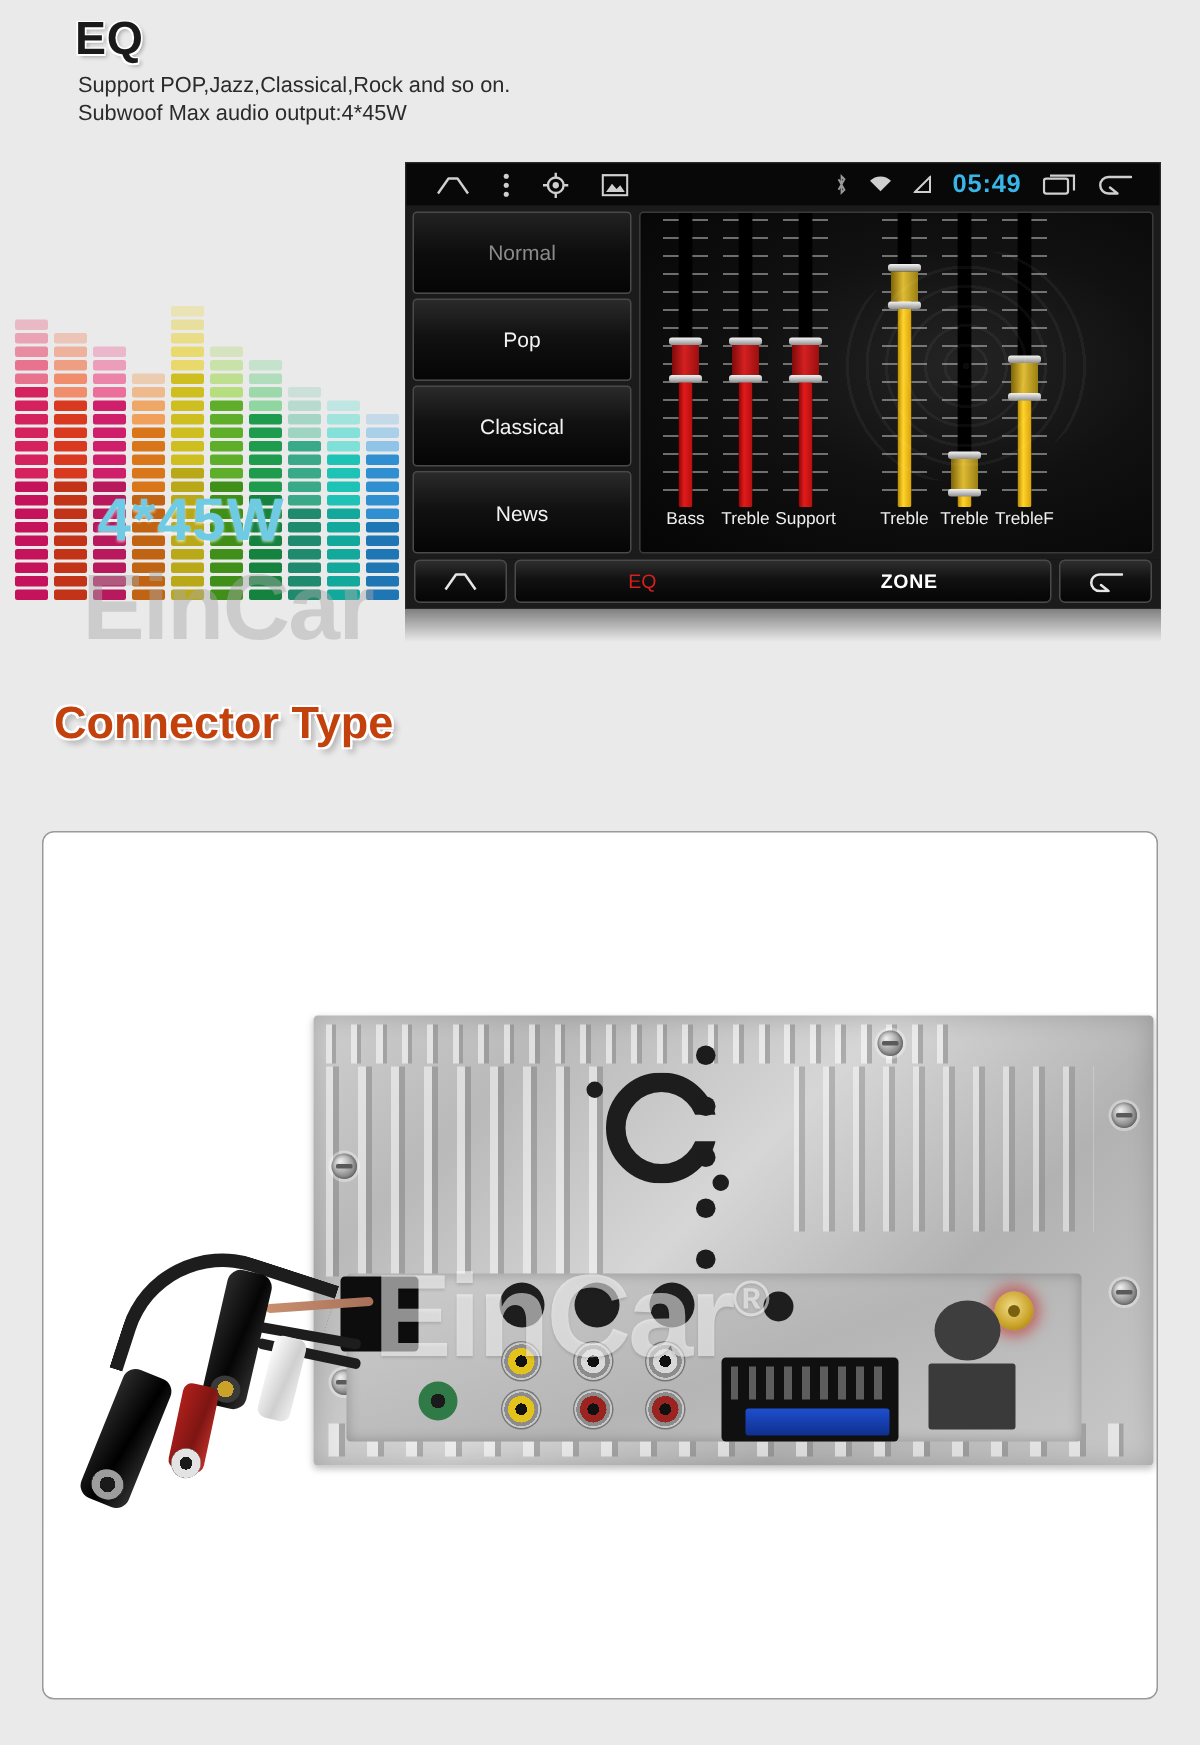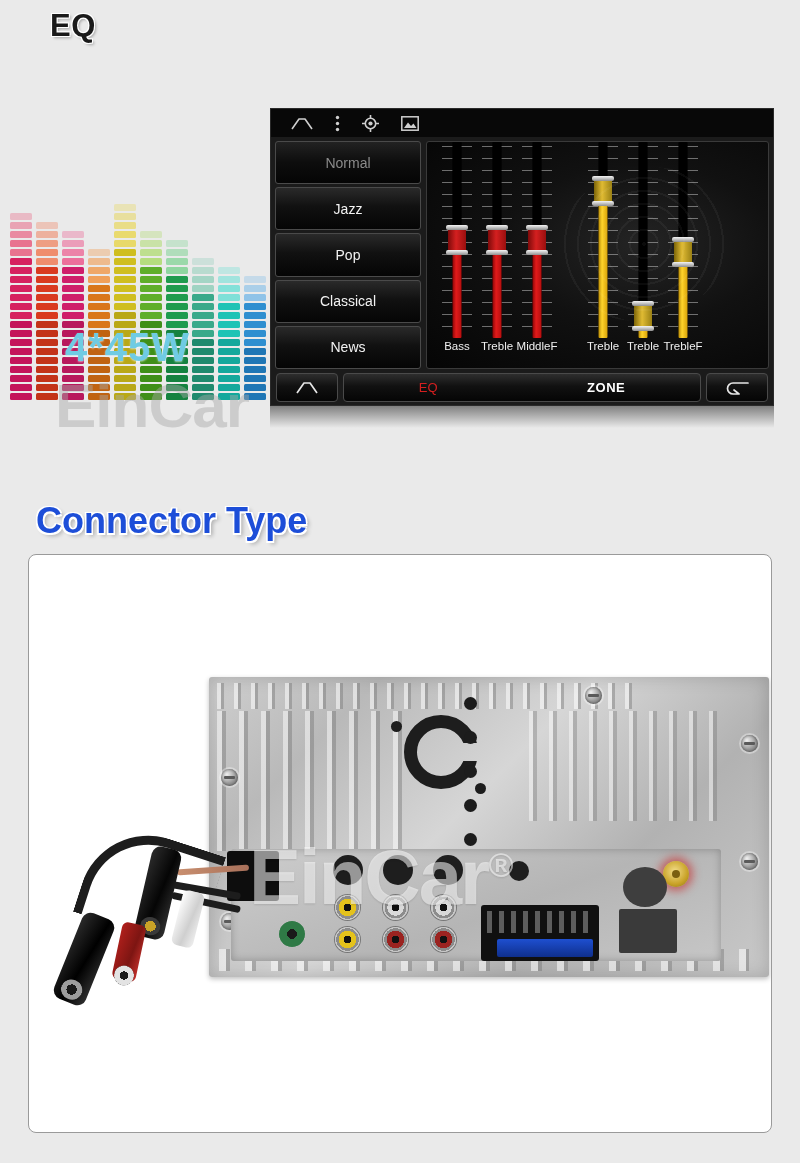--- a/index.html
+++ b/index.html
@@ -235,6 +235,10 @@
 
   <div id="eq-title">EQ</div>
 
+  <div id="eq-desc">
+    <div>Support POP,Jazz,Classical,Rock and so on.</div>
+    <div>Subwoof Max audio output:4*45W</div>
+  </div>
 
   <div id="eq-art">
       <div class="eqcol" style="left: 234px;">

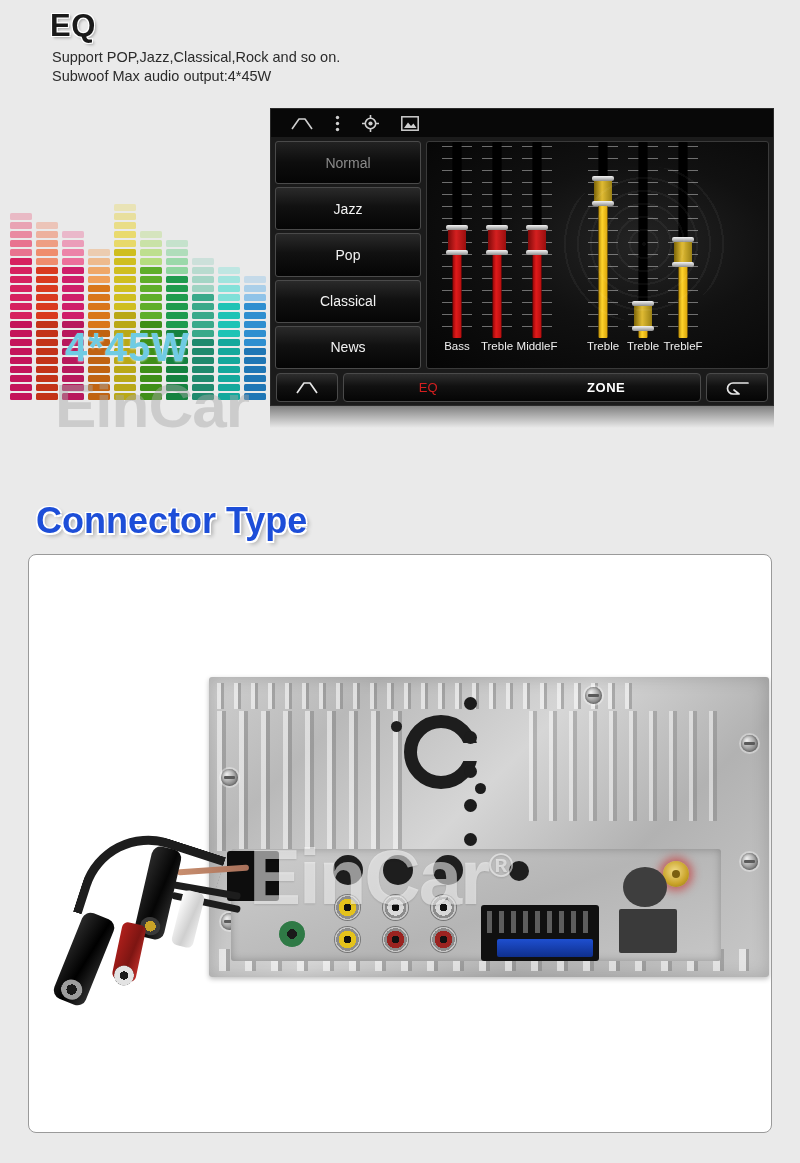--- a/index.html
+++ b/index.html
@@ -476,6 +476,35 @@
             </svg>
         </span>
       </div>
+      <div class="sb-right">
+        <span class="sb-ico">
+          <svg width="8" height="14" viewBox="0 0 8 14">
+              <path d="M2 3.5 L6 10.5 L4 12.5 V1.5 L6 3.5 L2 10.5" fill="none" stroke="#9a9a9a" stroke-width="1.2"></path>
+            </svg>
+        </span>
+        <span class="sb-ico">
+          <svg width="16" height="12" viewBox="0 0 16 12">
+              <path d="M8 10.5 L1 3.5 A10 10 0 0 1 15 3.5 Z" fill="#cfcfcf"></path>
+            </svg>
+        </span>
+        <span class="sb-ico">
+          <svg width="12" height="12" viewBox="0 0 12 12">
+              <path d="M11 1 L11 11 L1 11 Z" fill="none" stroke="#cfcfcf" stroke-width="1.3"></path>
+            </svg>
+        </span>
+        <span id="sb-clock">05:49</span>
+        <span class="sb-ico">
+          <svg width="22" height="14" viewBox="0 0 22 14">
+              <rect x="1" y="3" width="16" height="10" rx="1.5" fill="none" stroke="#cfcfcf" stroke-width="1.5"></rect>
+              <path d="M5 1 H21 V11" fill="none" stroke="#cfcfcf" stroke-width="1.5"></path>
+            </svg>
+        </span>
+        <span class="sb-ico">
+          <svg width="24" height="14" viewBox="0 0 24 14">
+              <path d="M23 2 H8 A5.5 5.5 0 0 0 8 13 H14 L9 9" fill="none" stroke="#cfcfcf" stroke-width="1.6" stroke-linecap="round" stroke-linejoin="round"></path>
+            </svg>
+        </span>
+      </div>
     </div>
 
     <div id="eq-body">

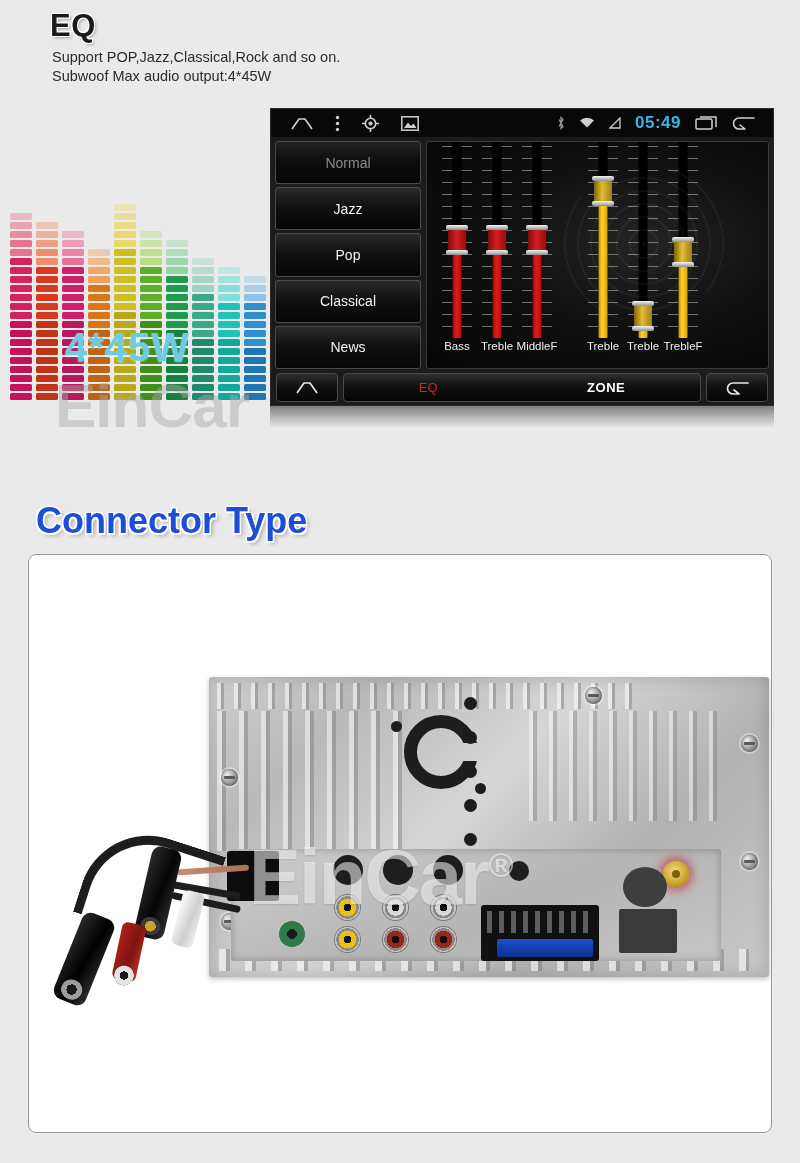--- a/index.html
+++ b/index.html
@@ -514,9 +514,6 @@
             <span>Normal</span>
           </div>
         <div class="preset">
-            <span>Jazz</span>
-          </div>
-        <div class="preset">
             <span>Pop</span>
           </div>
         <div class="preset">

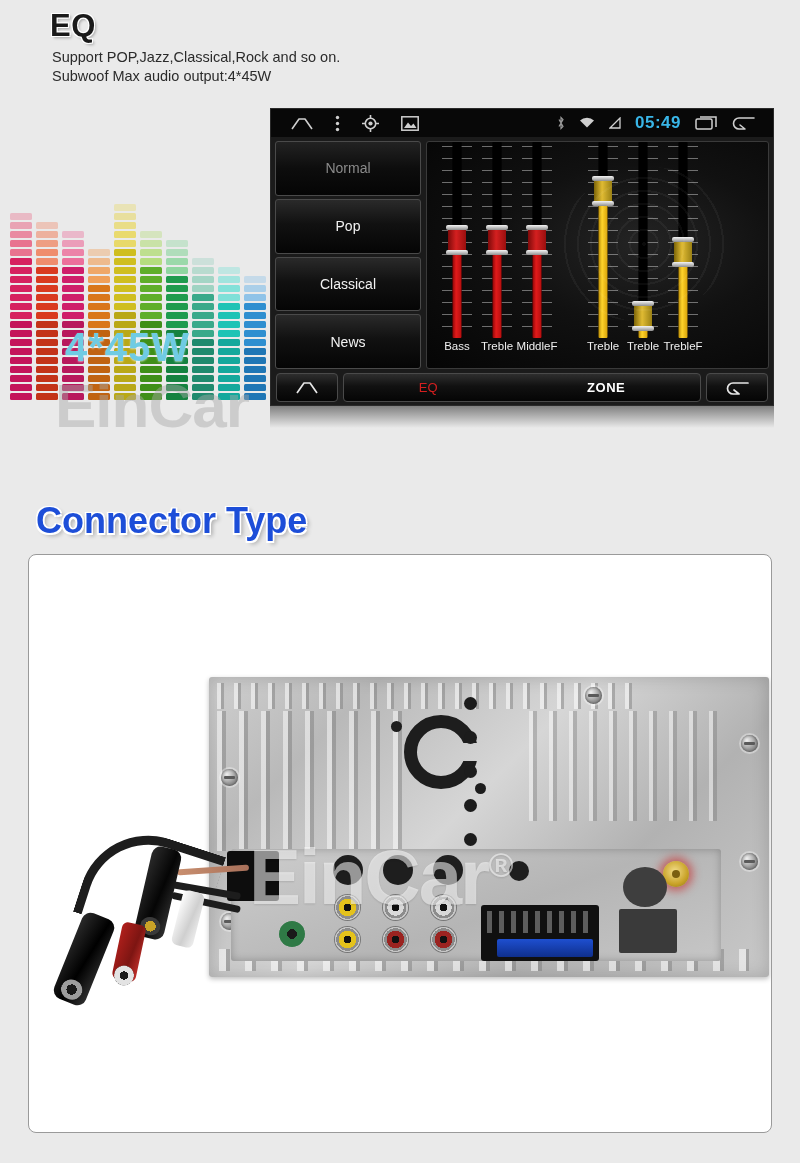--- a/index.html
+++ b/index.html
@@ -563,7 +563,7 @@
                   <div class="cap bot"></div>
                 </div>
             </div>
-            <div class="slabel">MiddleF</div>
+            <div class="slabel">Support</div>
           </div>
         </div>
 

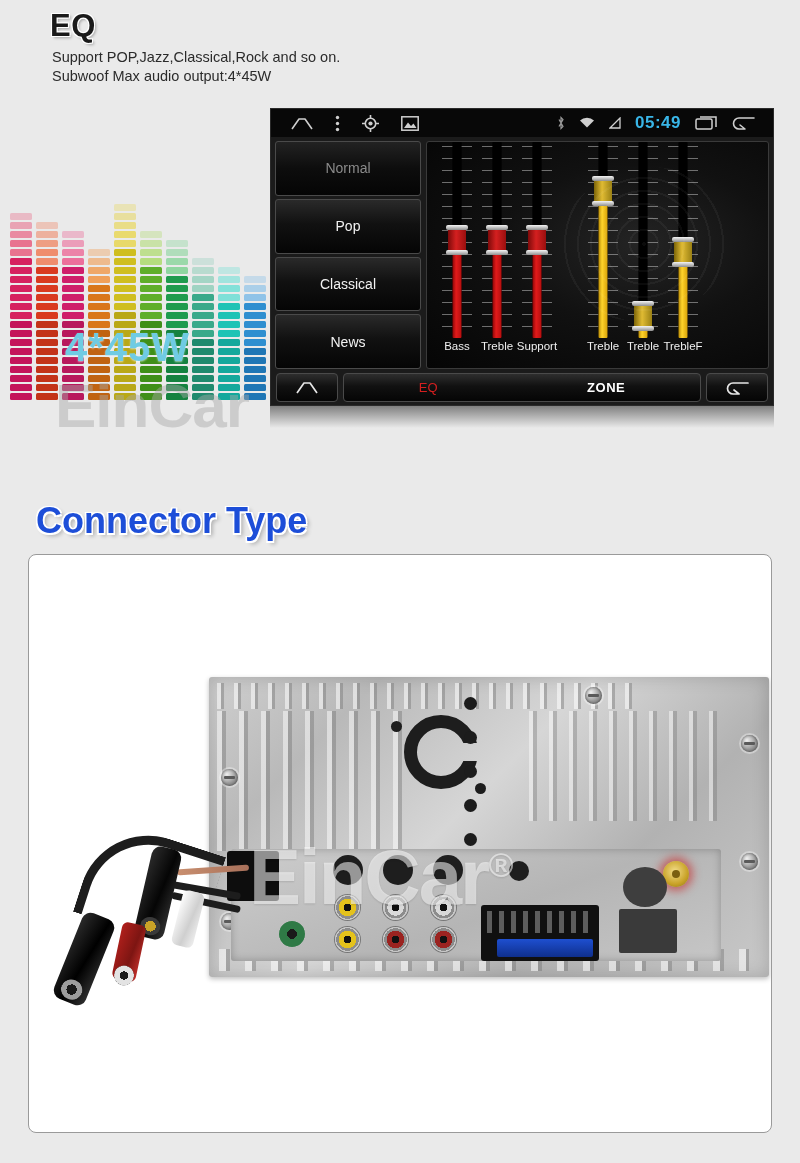--- a/index.html
+++ b/index.html
@@ -125,9 +125,9 @@
 
   
   #connector-title{
-    position:absolute;left:36px;top:500px;
-    font-size:36px;font-weight:700;
-    color:#1d4ed8;
+    position:absolute;left:36px;top:466px;
+    font-size:30px;font-weight:700;
+    color:#c2410c;
     text-shadow:
       1.5px 1.5px 0 #fff, -1.5px -1.5px 0 #fff, 1.5px -1.5px 0 #fff, -1.5px 1.5px 0 #fff,
       3px 3px 4px rgba(0,0,0,.28);

